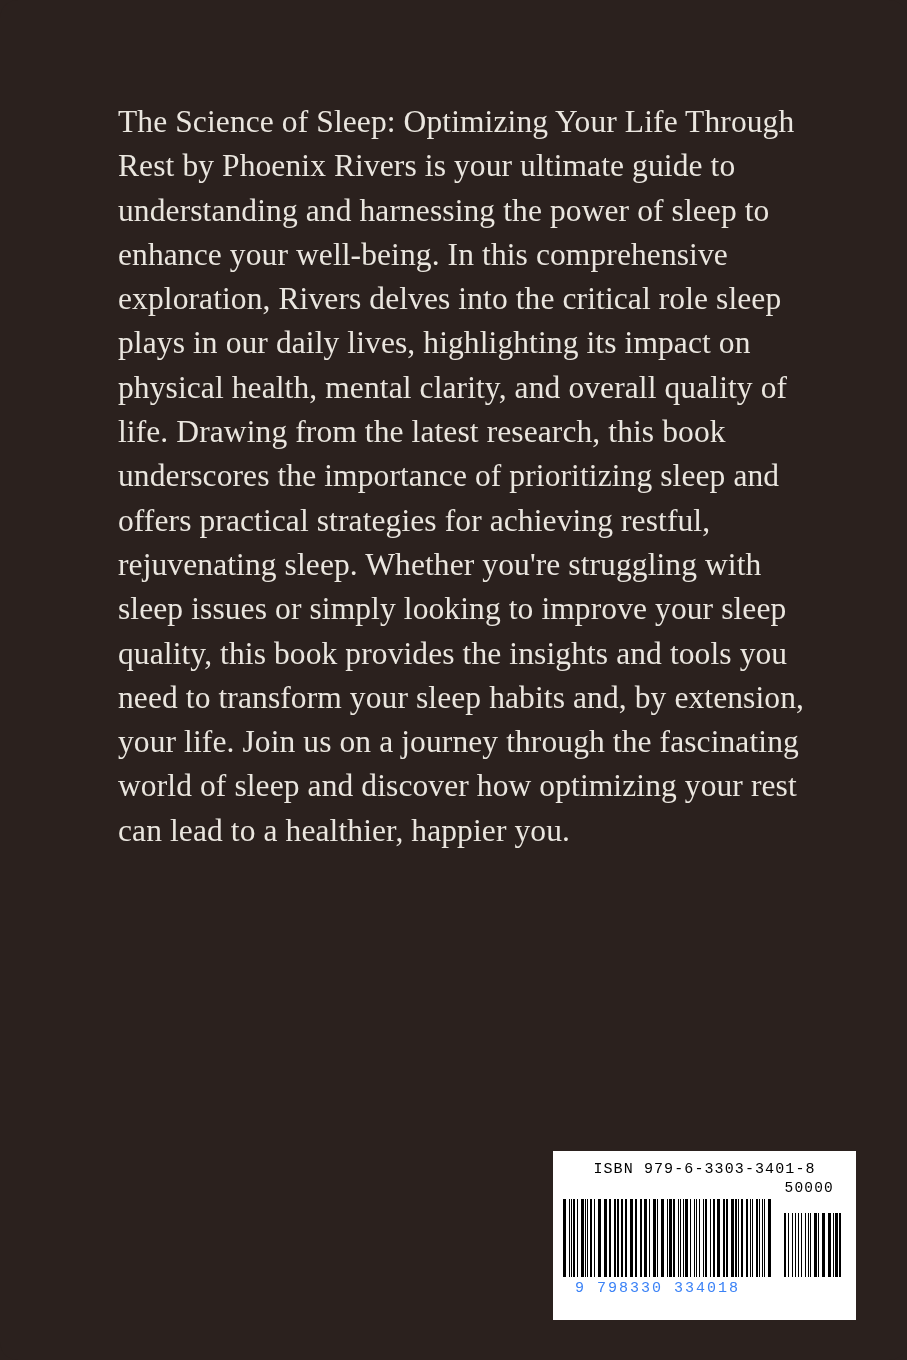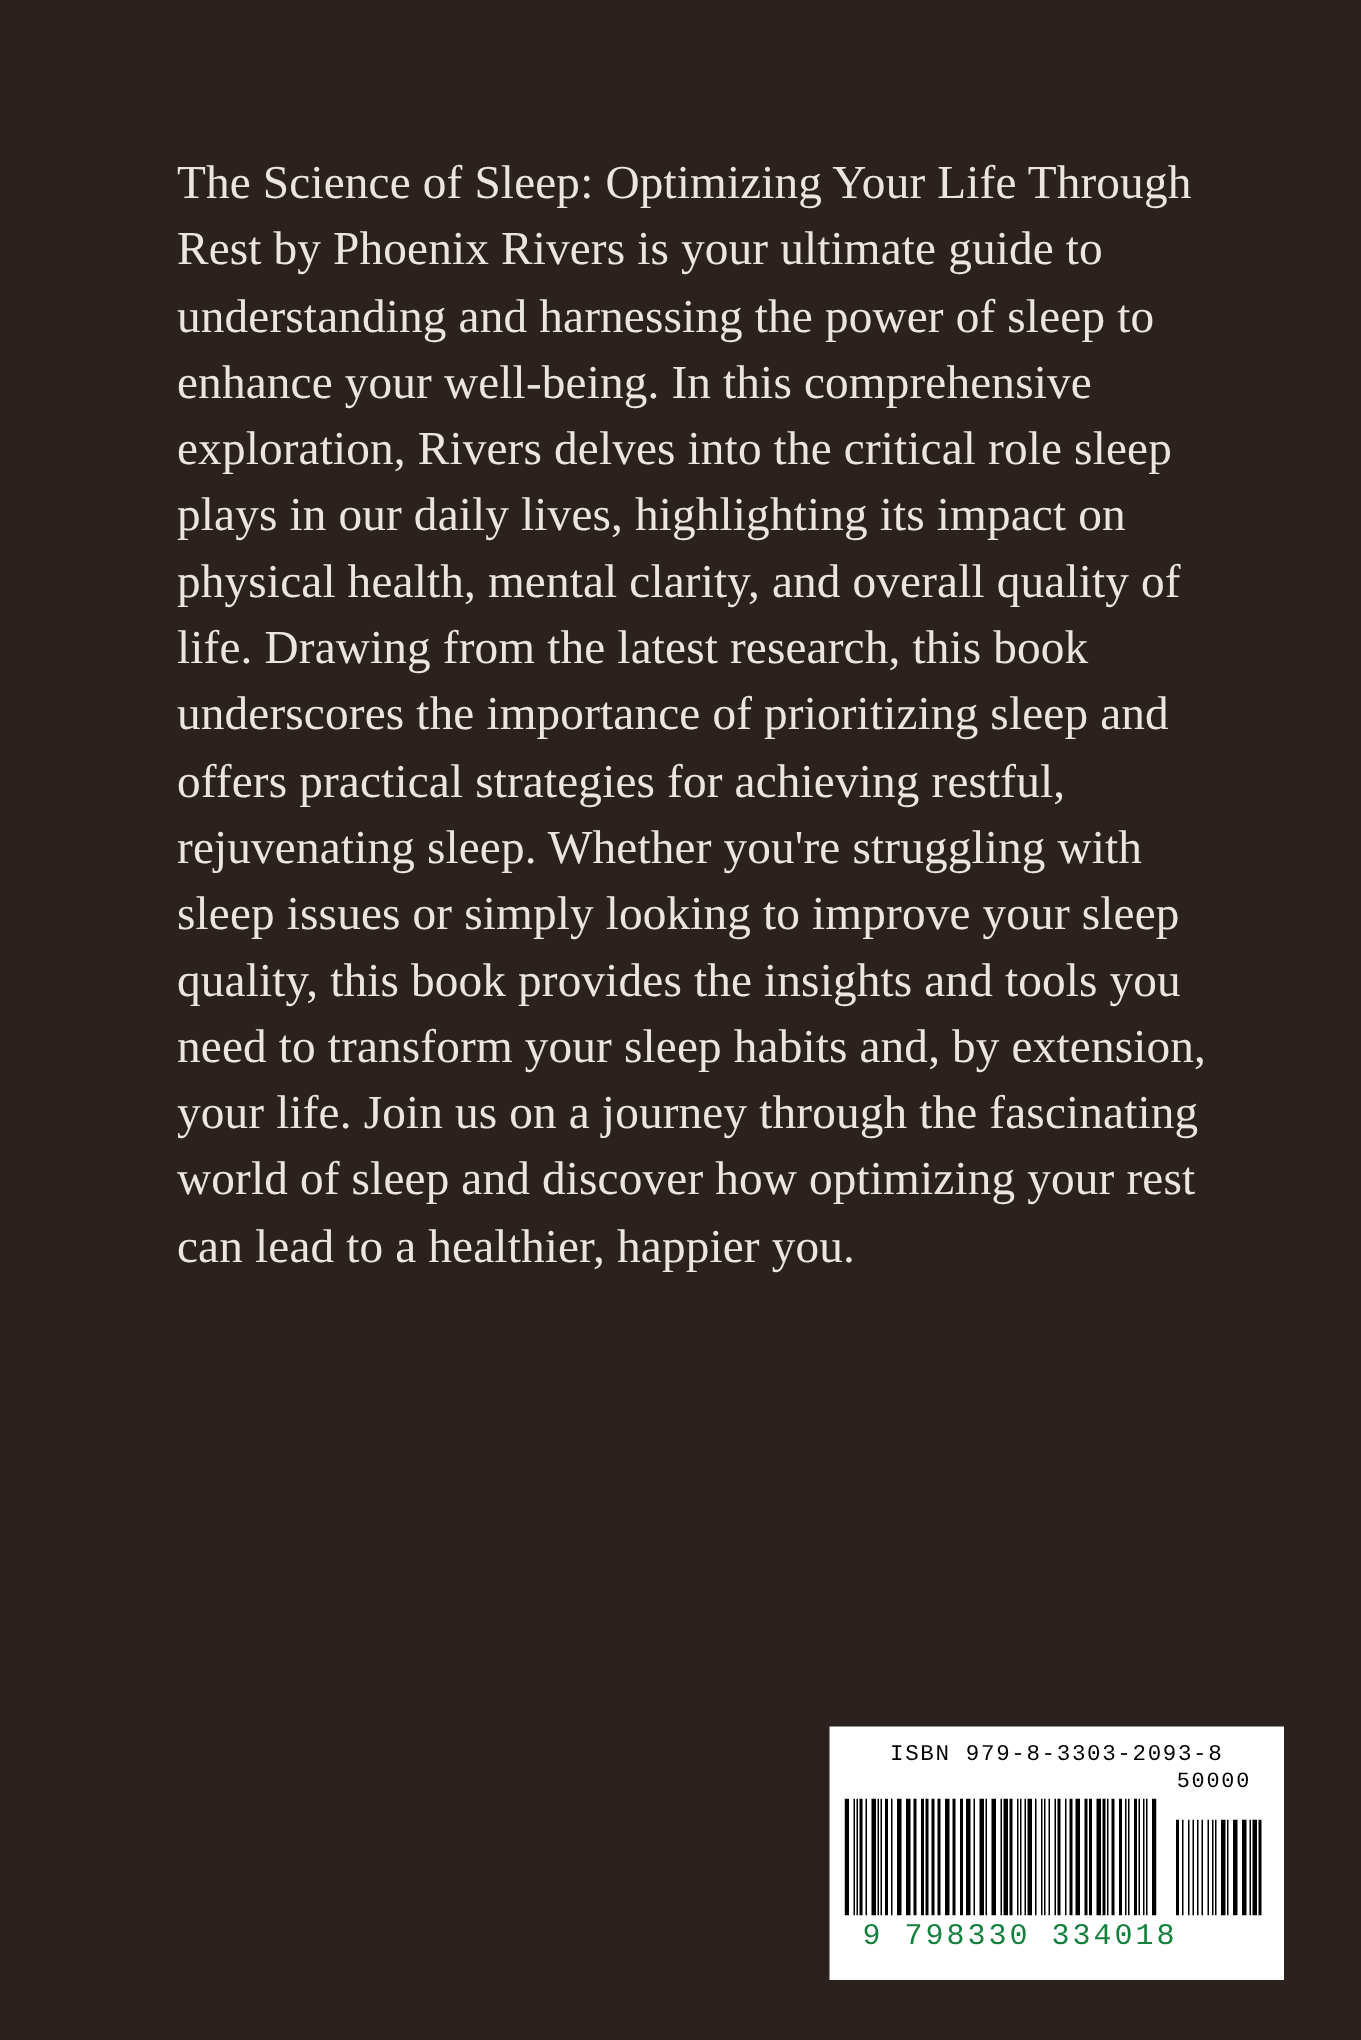--- a/index.html
+++ b/index.html
@@ -116,7 +116,7 @@
   <div class="blurb">The Science of Sleep: Optimizing Your Life Through Rest by Phoenix Rivers is your ultimate guide to understanding and harnessing the power of sleep to enhance your well-being. In this comprehensive exploration, Rivers delves into the critical role sleep plays in our daily lives, highlighting its impact on physical health, mental clarity, and overall quality of life. Drawing from the latest research, this book underscores the importance of prioritizing sleep and offers practical strategies for achieving restful, rejuvenating sleep. Whether you're struggling with sleep issues or simply looking to improve your sleep quality, this book provides the insights and tools you need to transform your sleep habits and, by extension, your life. Join us on a journey through the fascinating world of sleep and discover how optimizing your rest can lead to a healthier, happier you.</div>
 
   <div class="barcode-block">
-    <div class="isbn-text">ISBN 979-8-3303-2093-8</div>
+    <div class="isbn-text">ISBN 979-6-3303-3401-8</div>
     <div class="price-code">50000</div>
     <div class="bars-row">
       <div class="bars-main" id="bars-main">

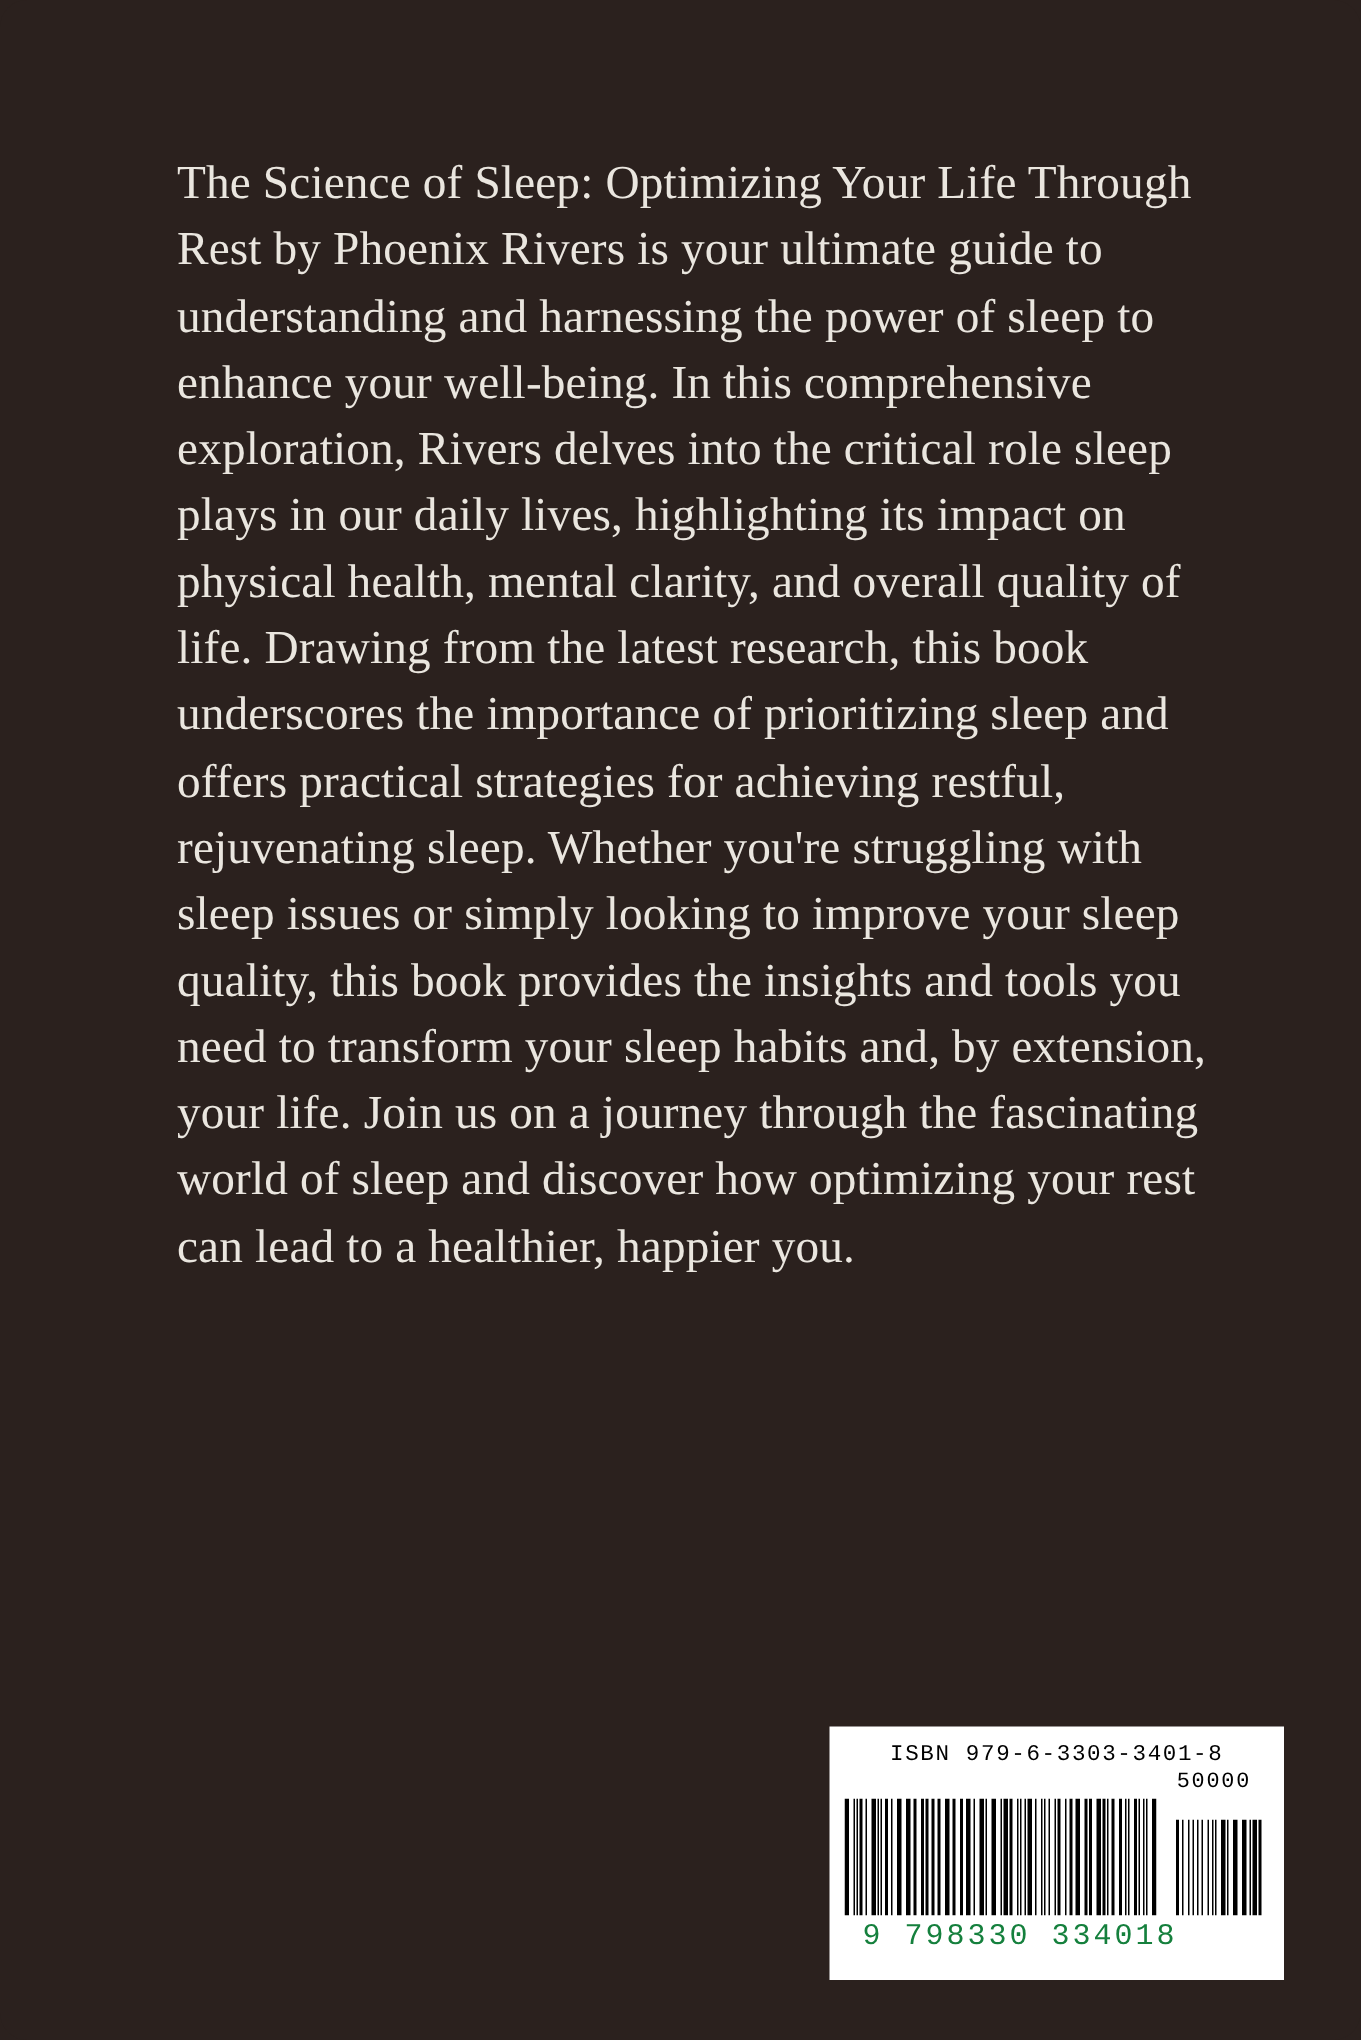--- a/index.html
+++ b/index.html
@@ -99,9 +99,9 @@
 
   .digits {
     font-family: "Liberation Mono", "DejaVu Sans Mono", monospace;
-    font-size: 20px;
+    font-size: 15px;
     letter-spacing: 2.0px;
-    color: #15803d;
+    color: #3b82f6;
     margin-top: 3px;
     align-self: flex-start;
     margin-left: 12px;

